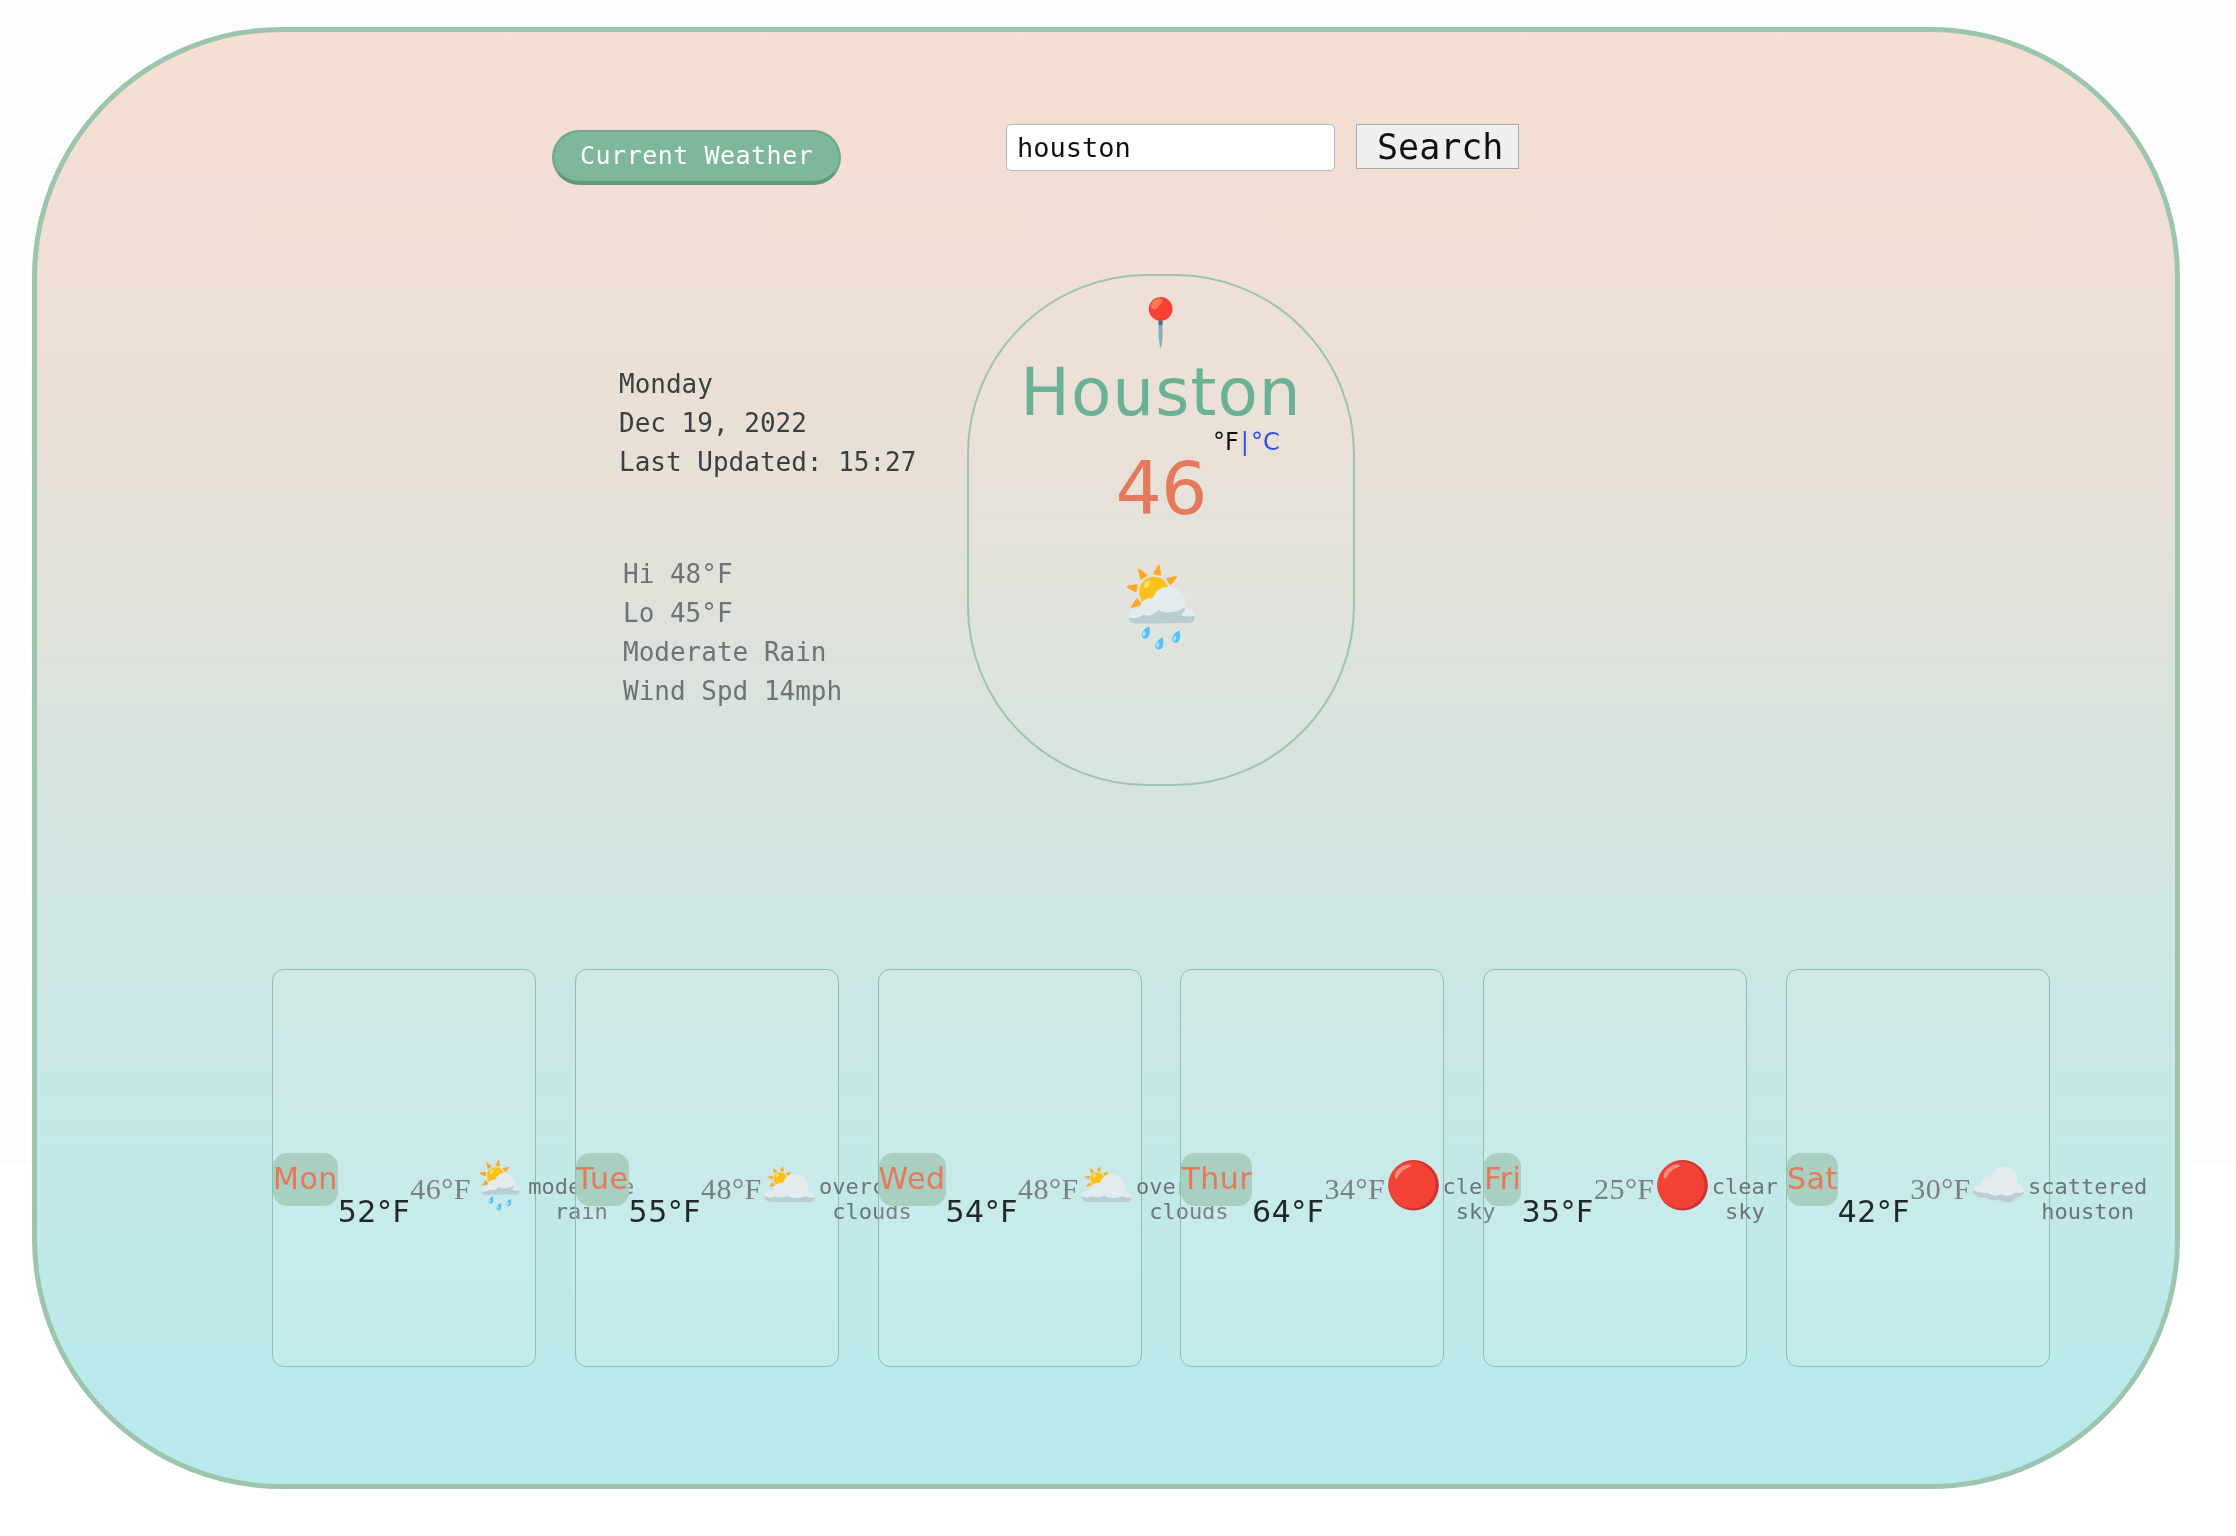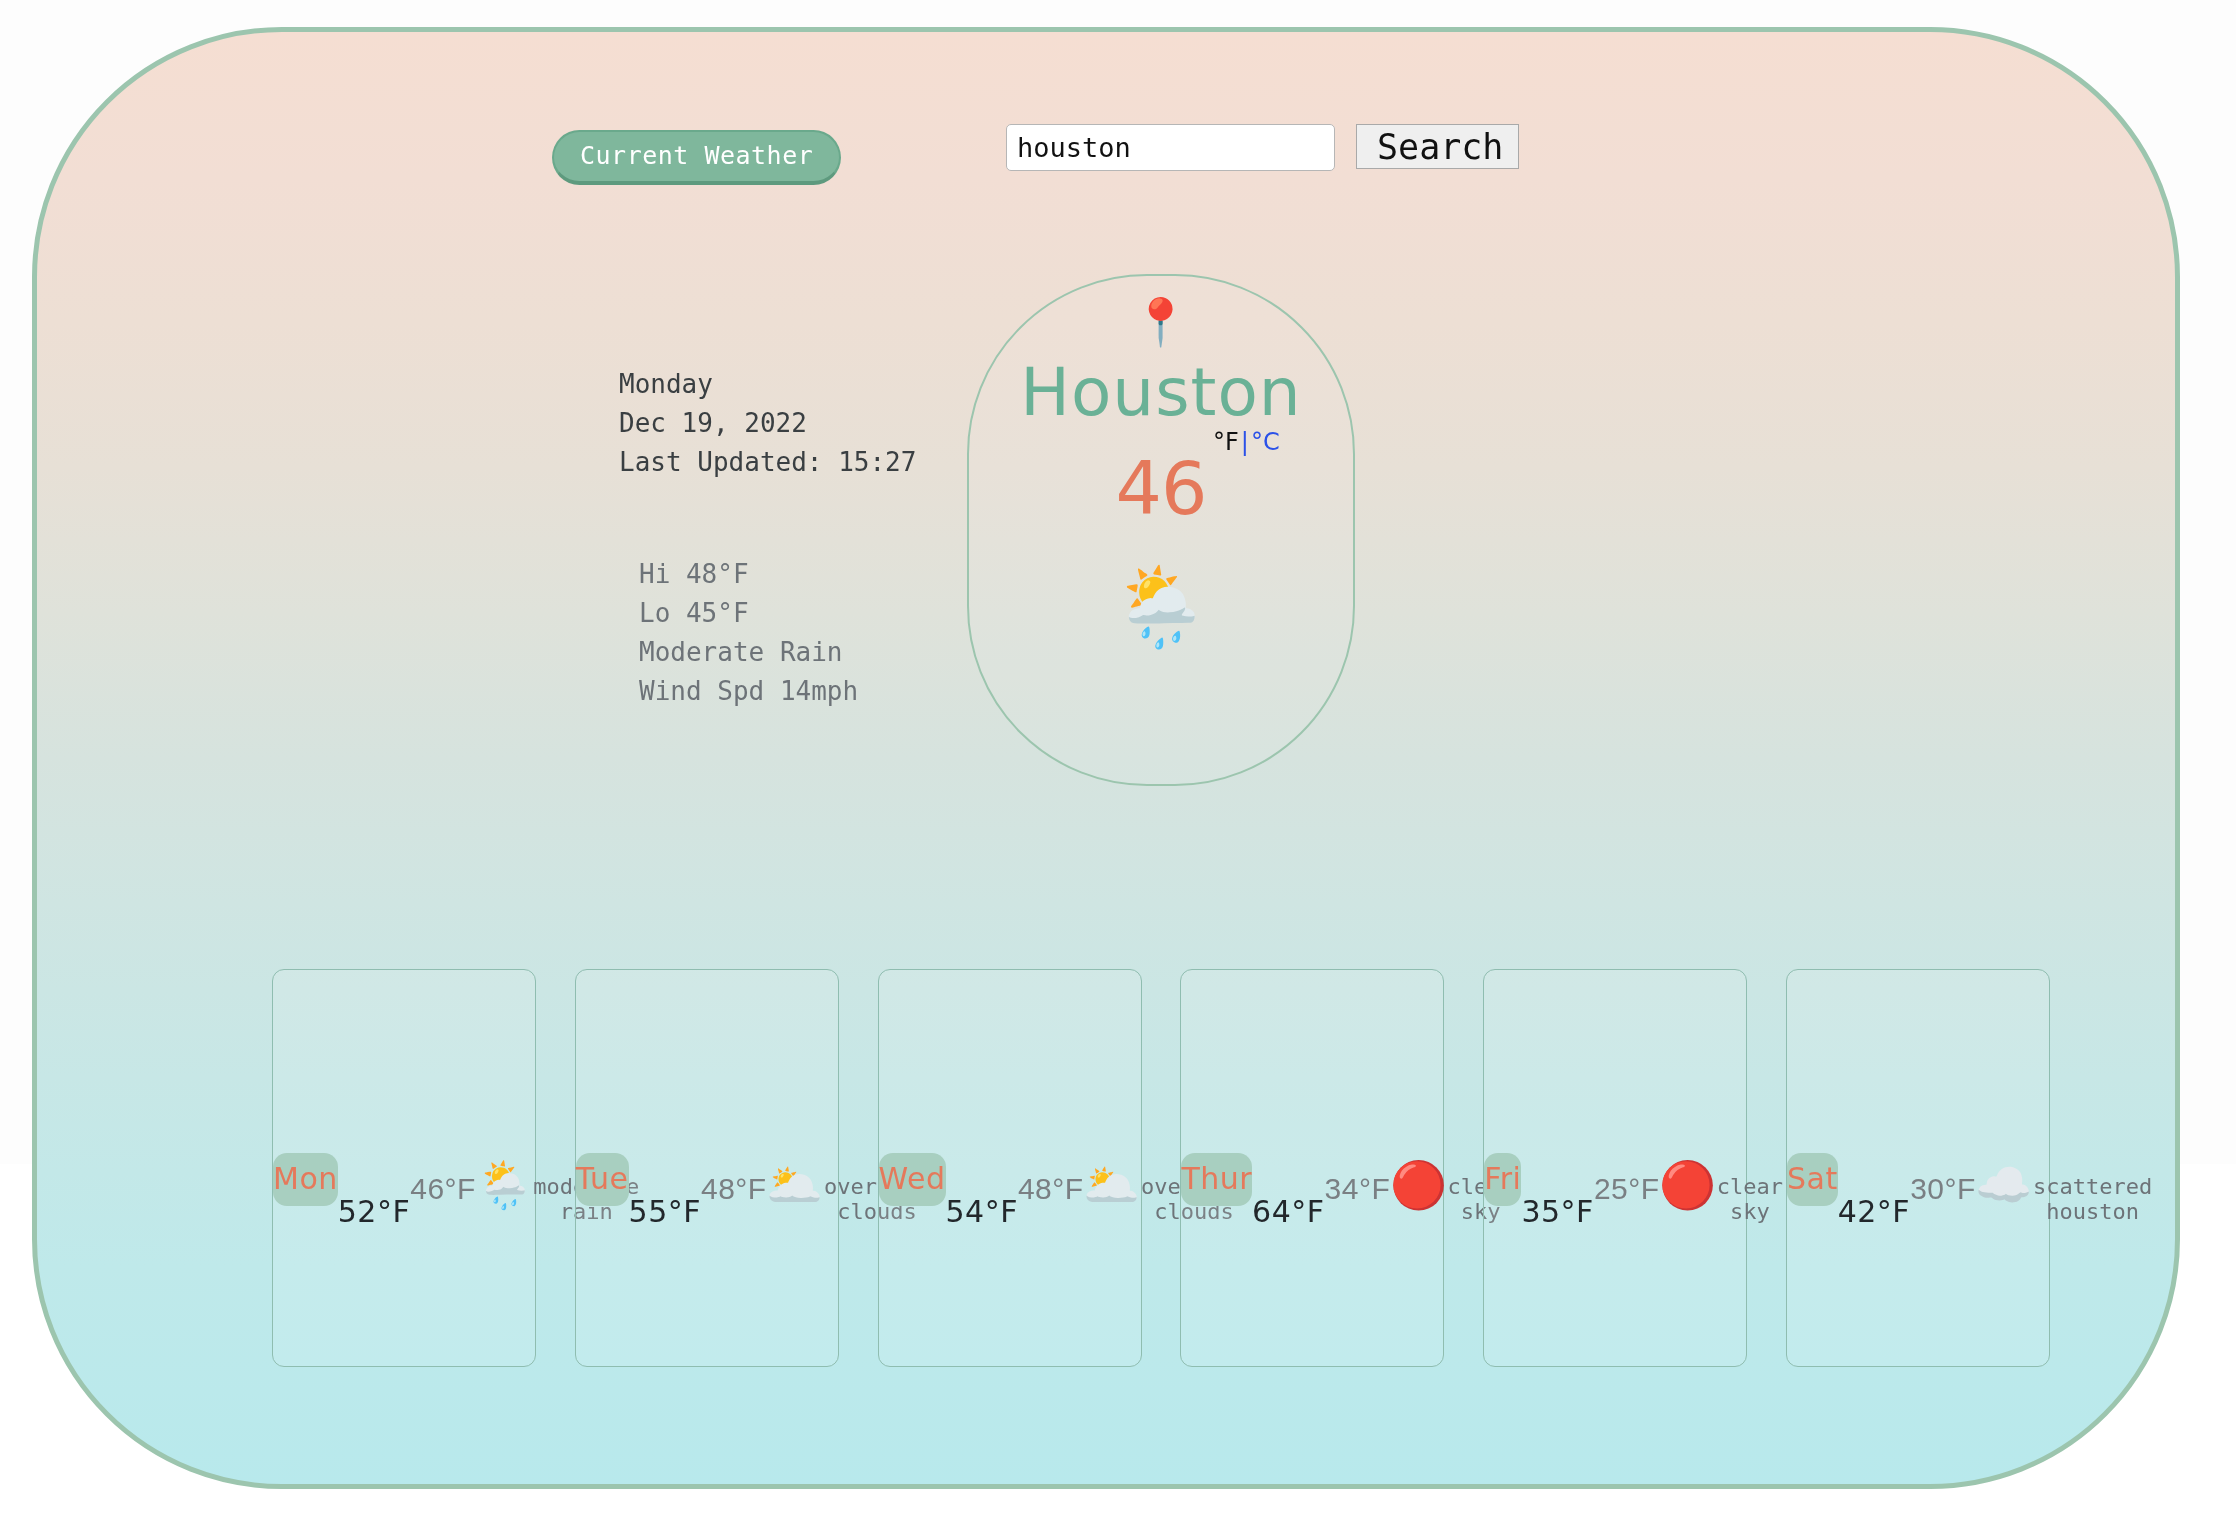--- a/index.html
+++ b/index.html
@@ -129,7 +129,7 @@
 
   .info-stats {
     margin-top: 73px;
-    margin-left: 20px;
+    margin-left: 4px;
     color: #6d7378;
     font-family: "DejaVu Sans Mono", monospace;
     font-size: 26px;

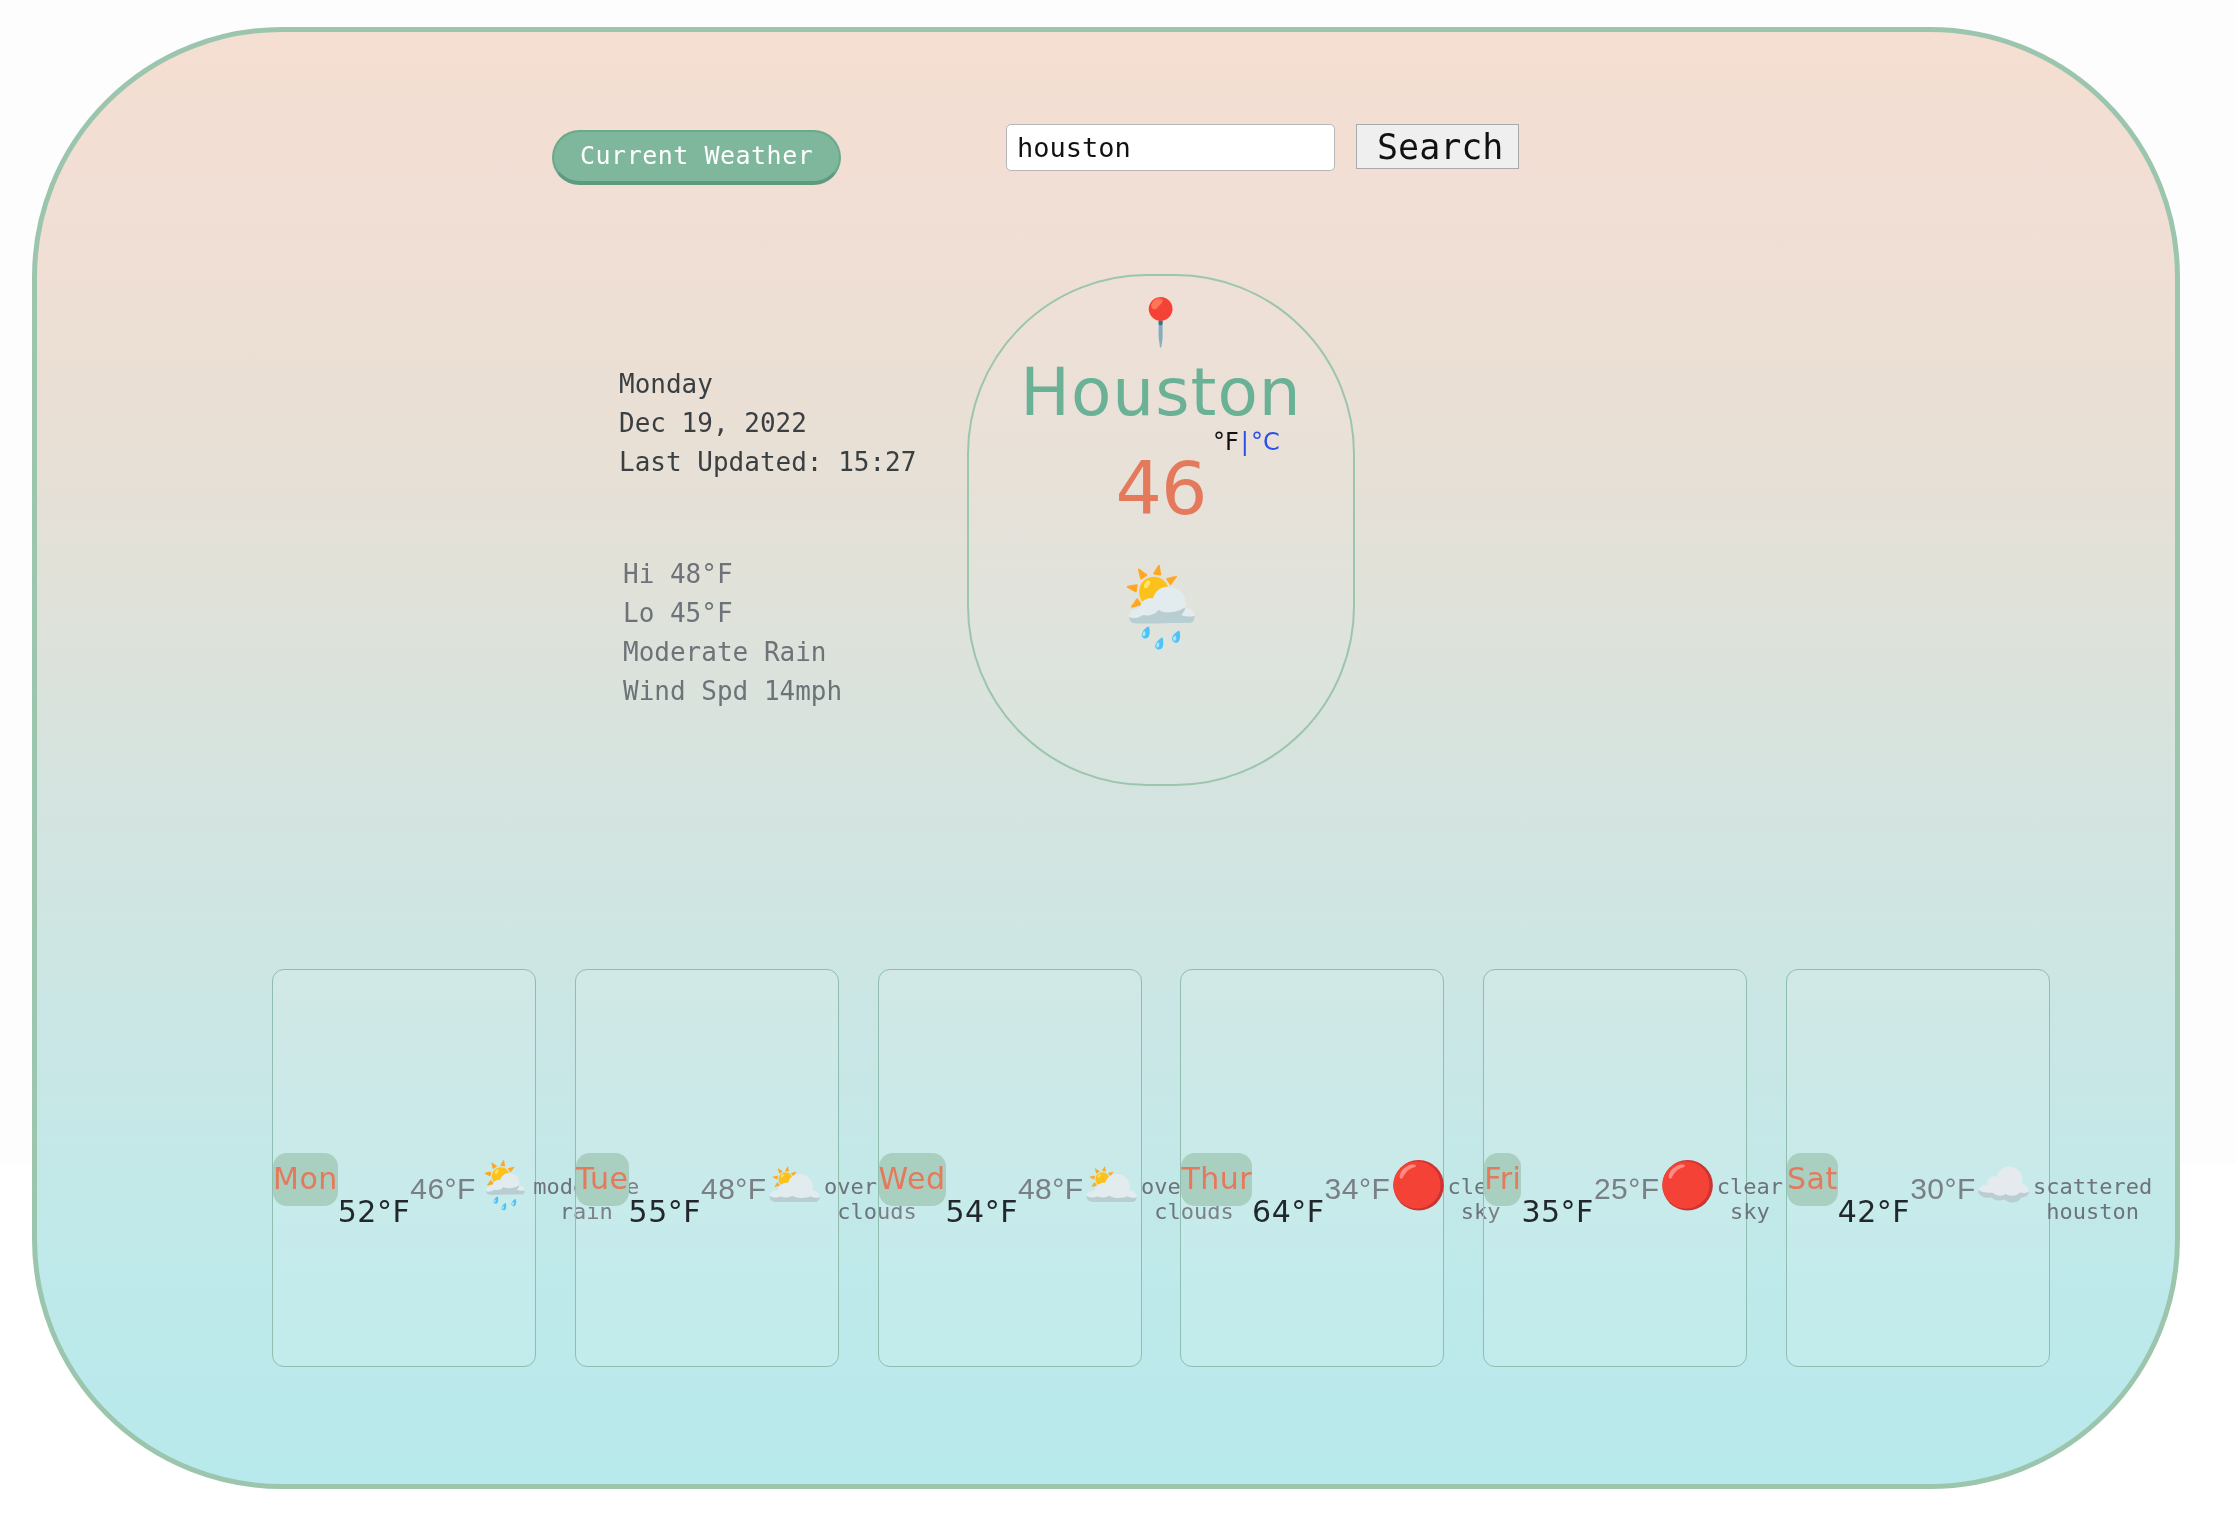--- a/index.html
+++ b/index.html
@@ -248,7 +248,7 @@
   .temp-lo {
     margin-top: 20px;
     color: #7a7f83;
-    font-family: Liberation Sans, sans-serif;
+    font-family: Liberation Serif, serif;
     font-size: 30px;
     letter-spacing: 0.5px;
   }

